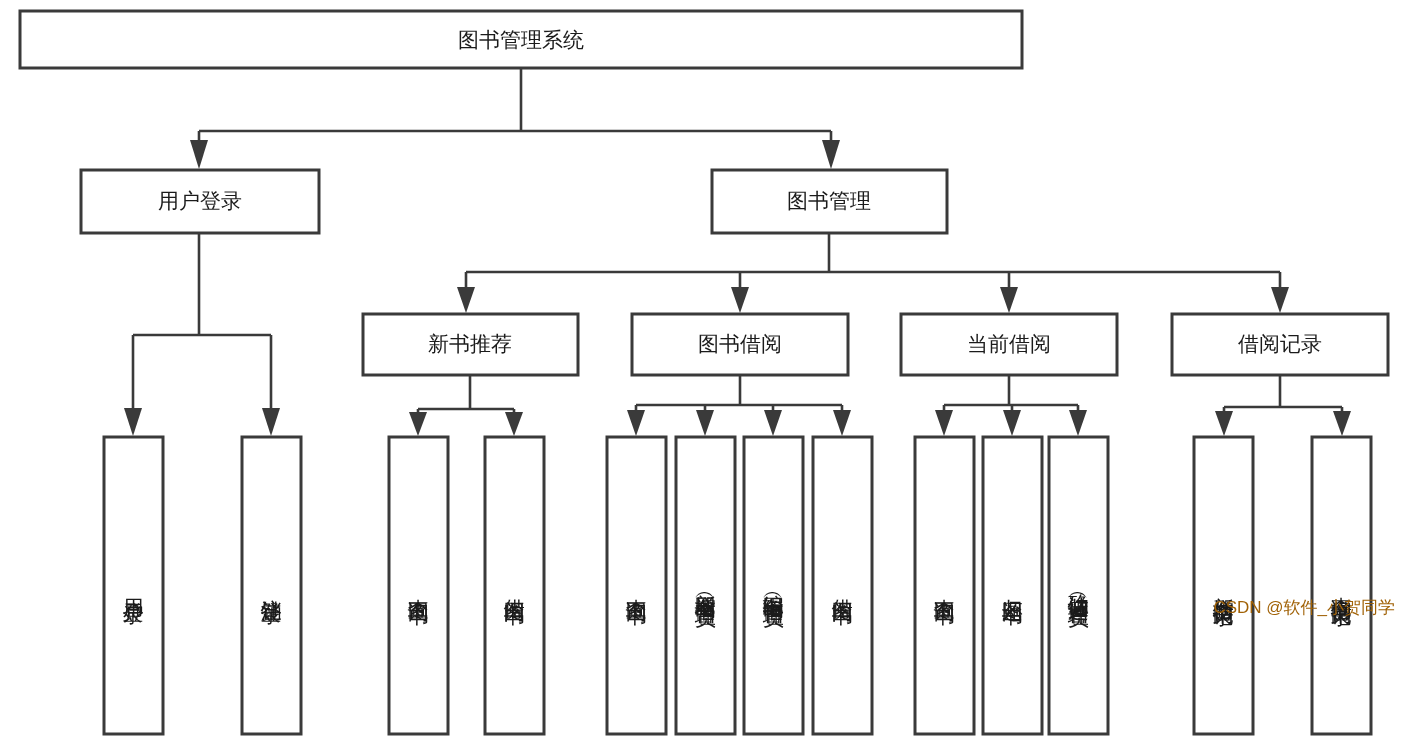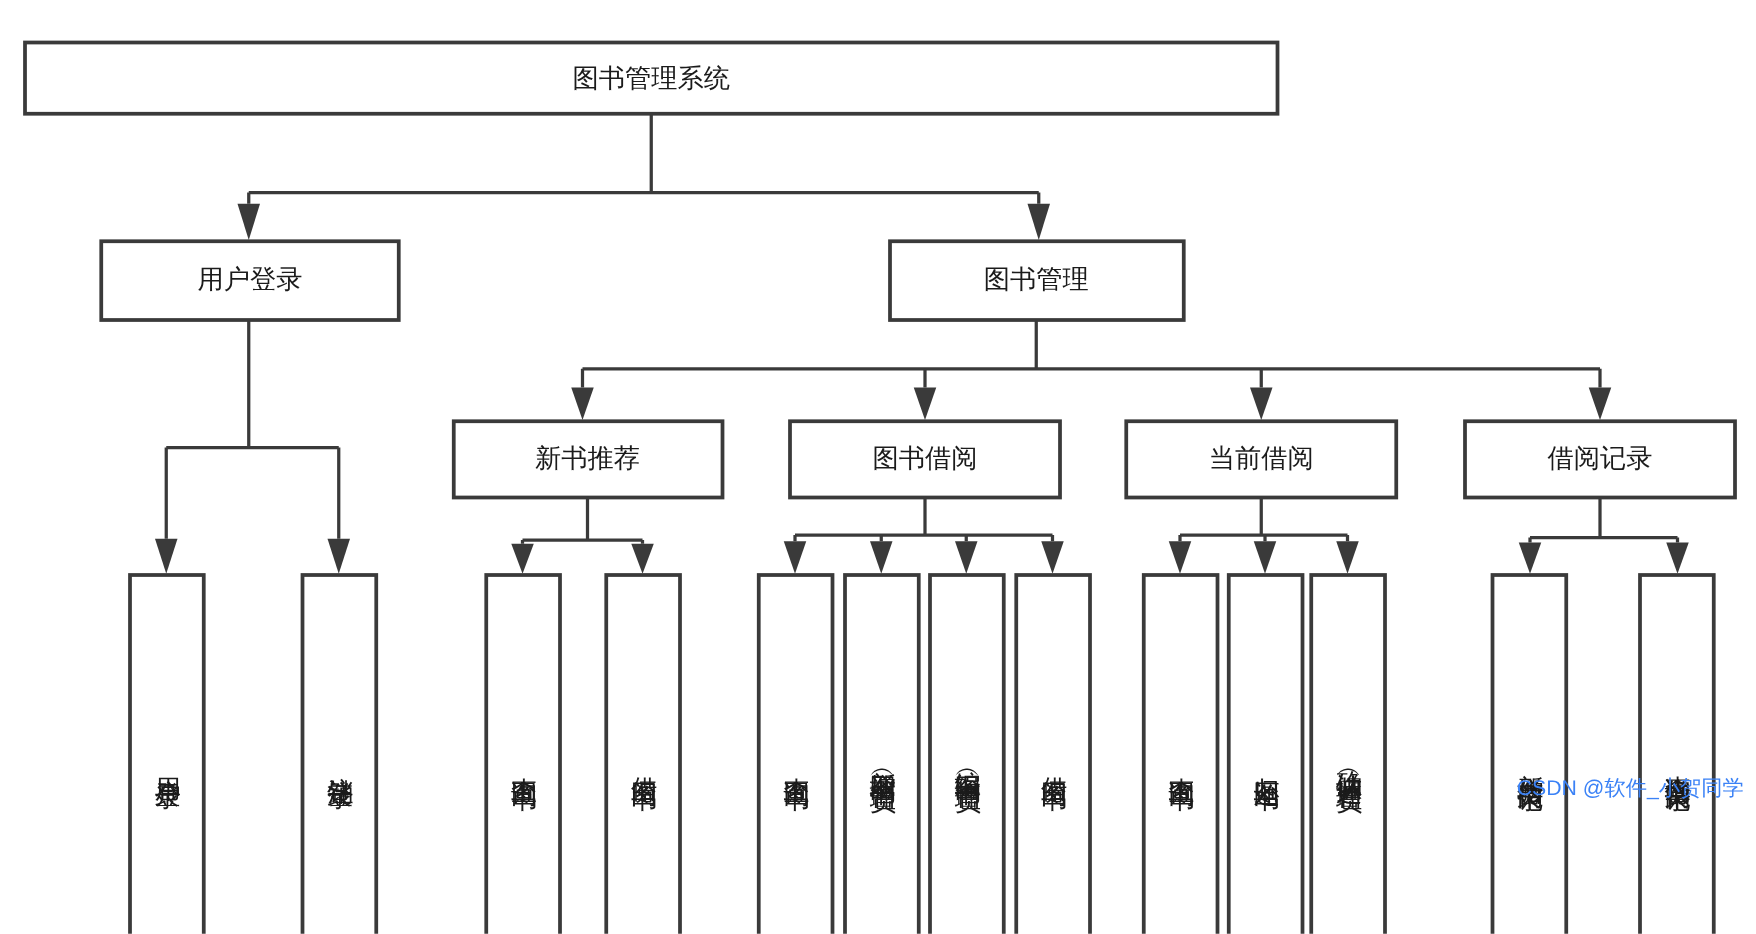--- a/index.html
+++ b/index.html
@@ -18,7 +18,6 @@
     width: 1405px;
     height: 623px;
     background: #ffffff;
-    margin-top: 23px;
   }
   svg.diagram {
     position: absolute;

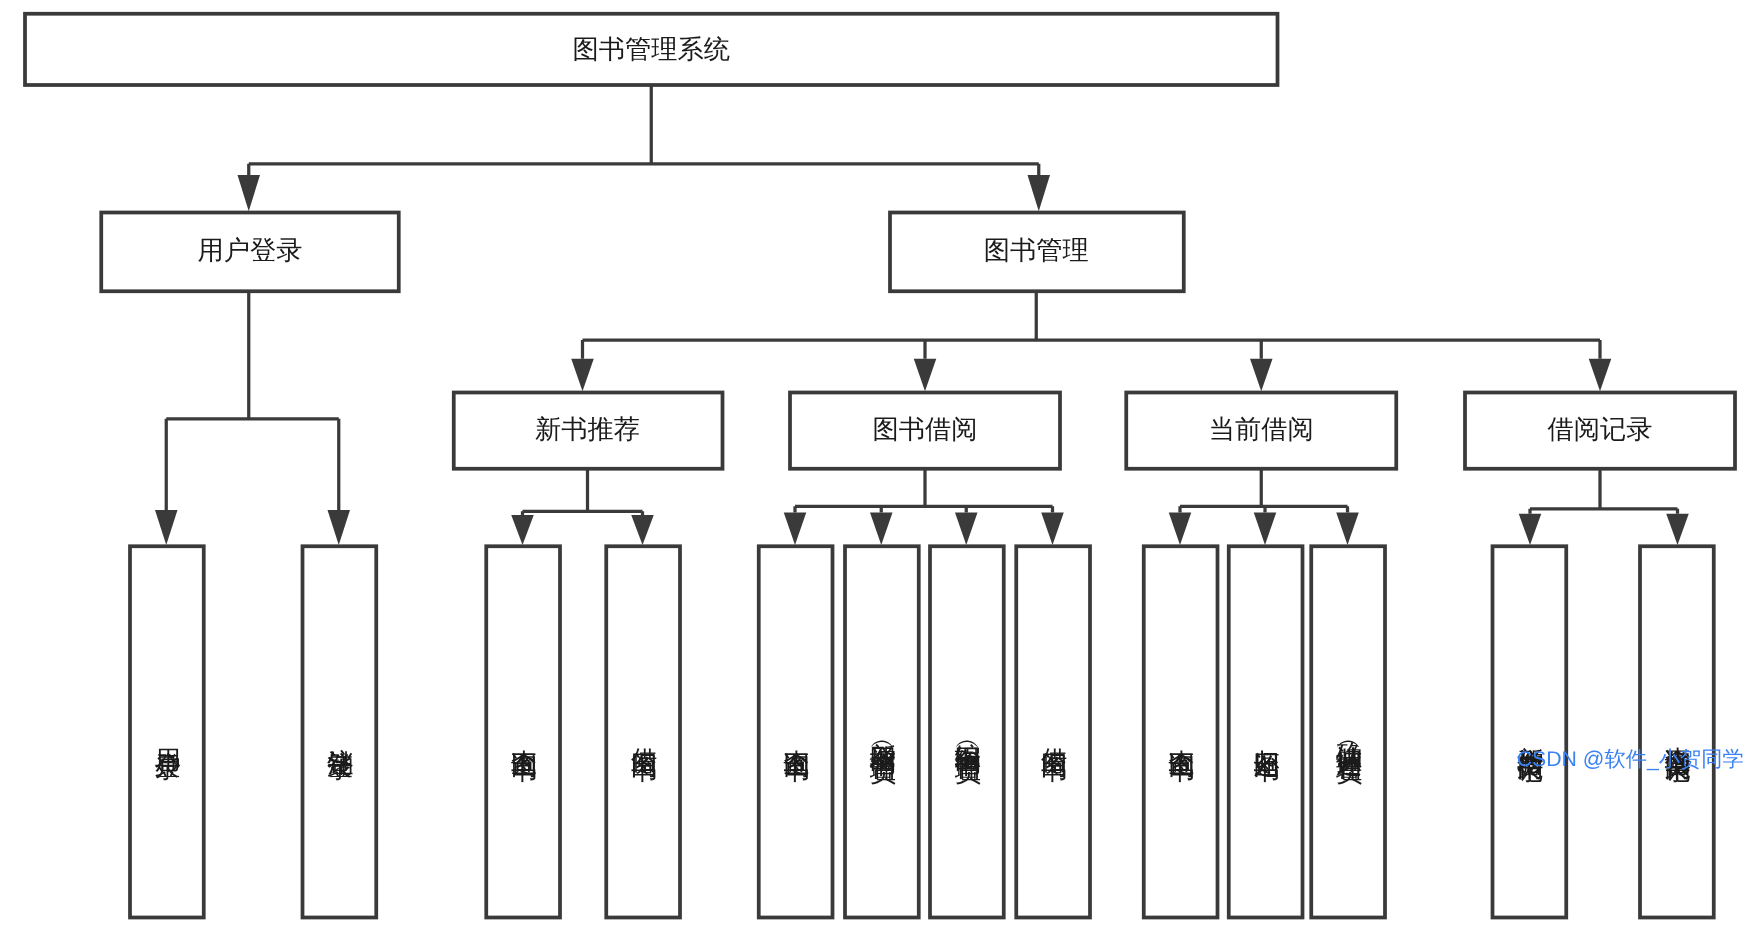--- a/index.html
+++ b/index.html
@@ -71,7 +71,7 @@
     bottom: 4px;
     font-family: "Liberation Sans", "DejaVu Sans", sans-serif;
     font-size: 17px;
-    color: #3b82f6;
+    color: #a16207;
     white-space: nowrap;
     user-select: none;
   }

